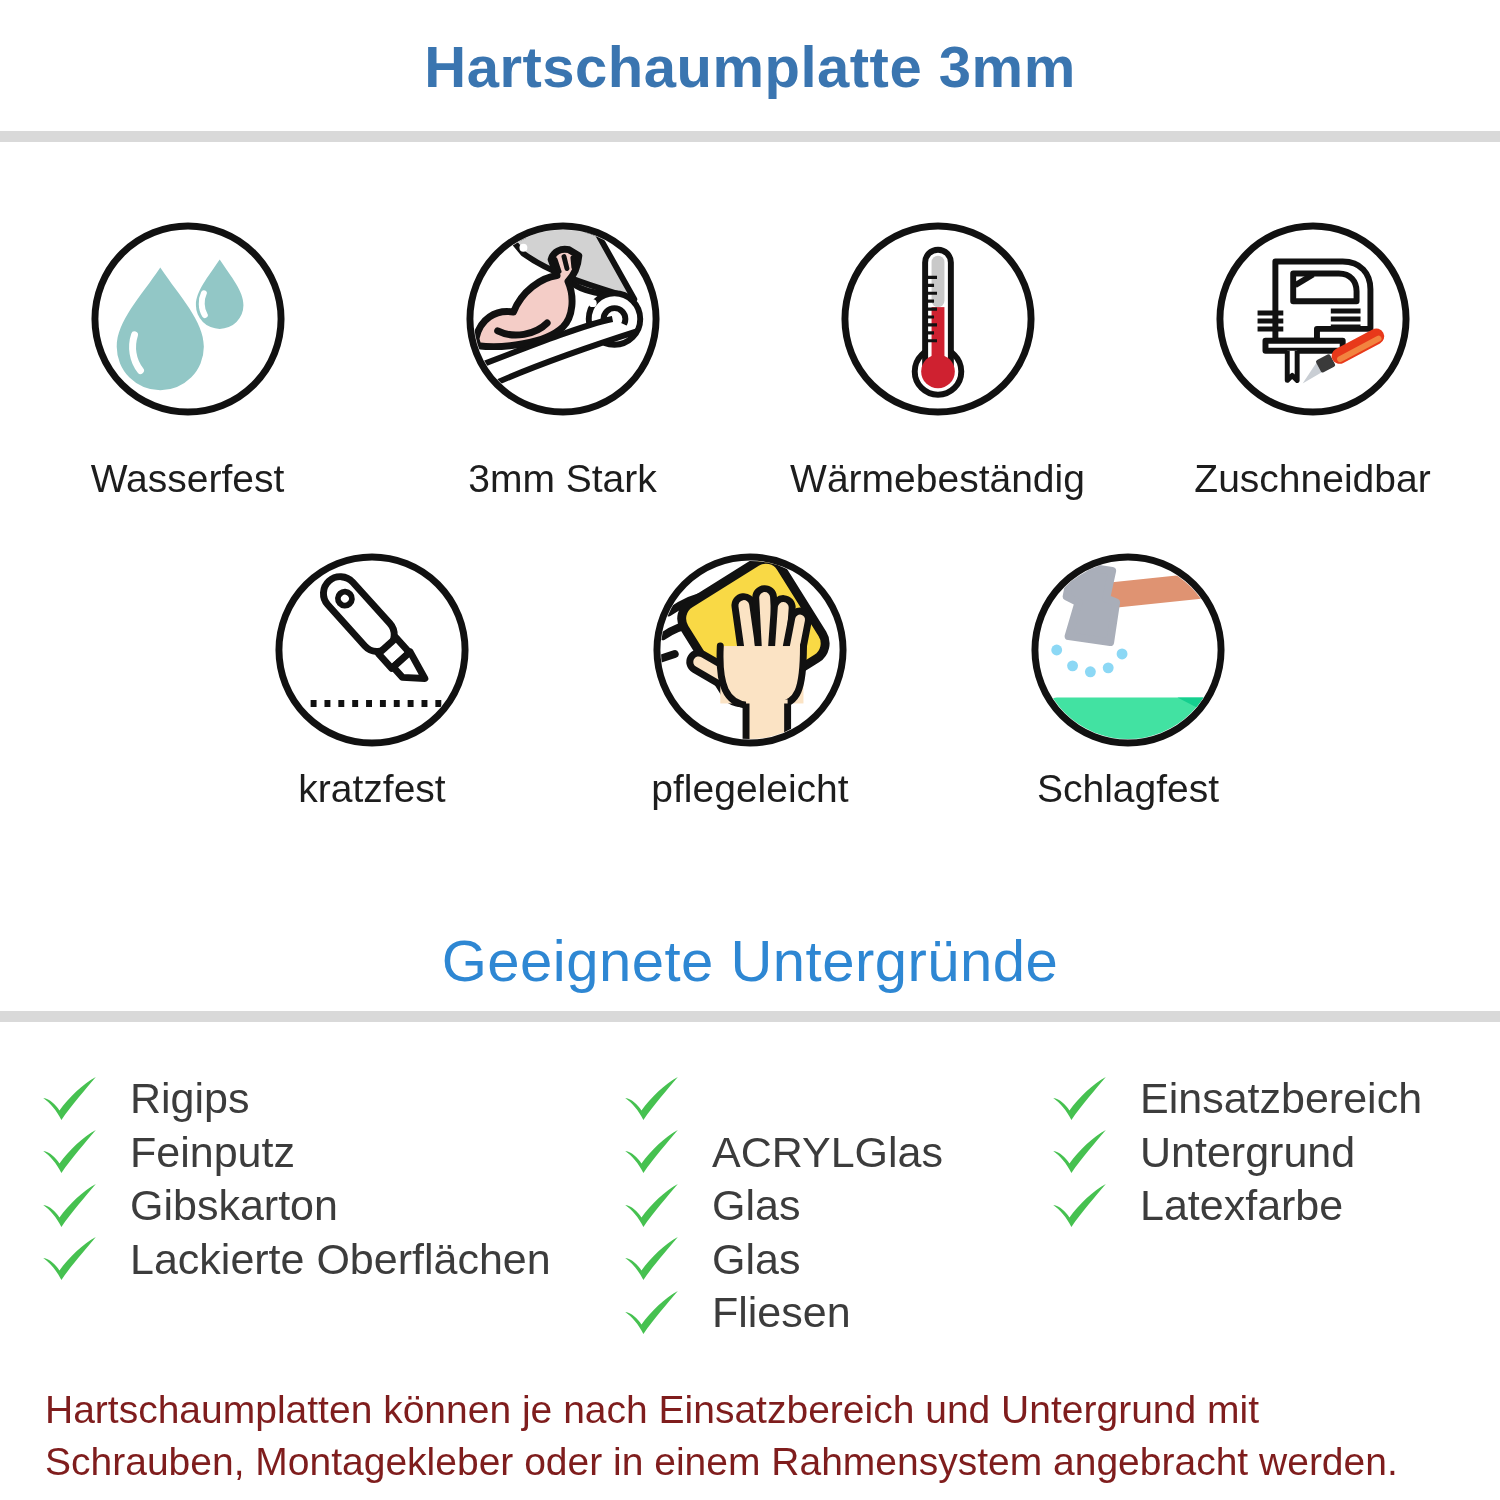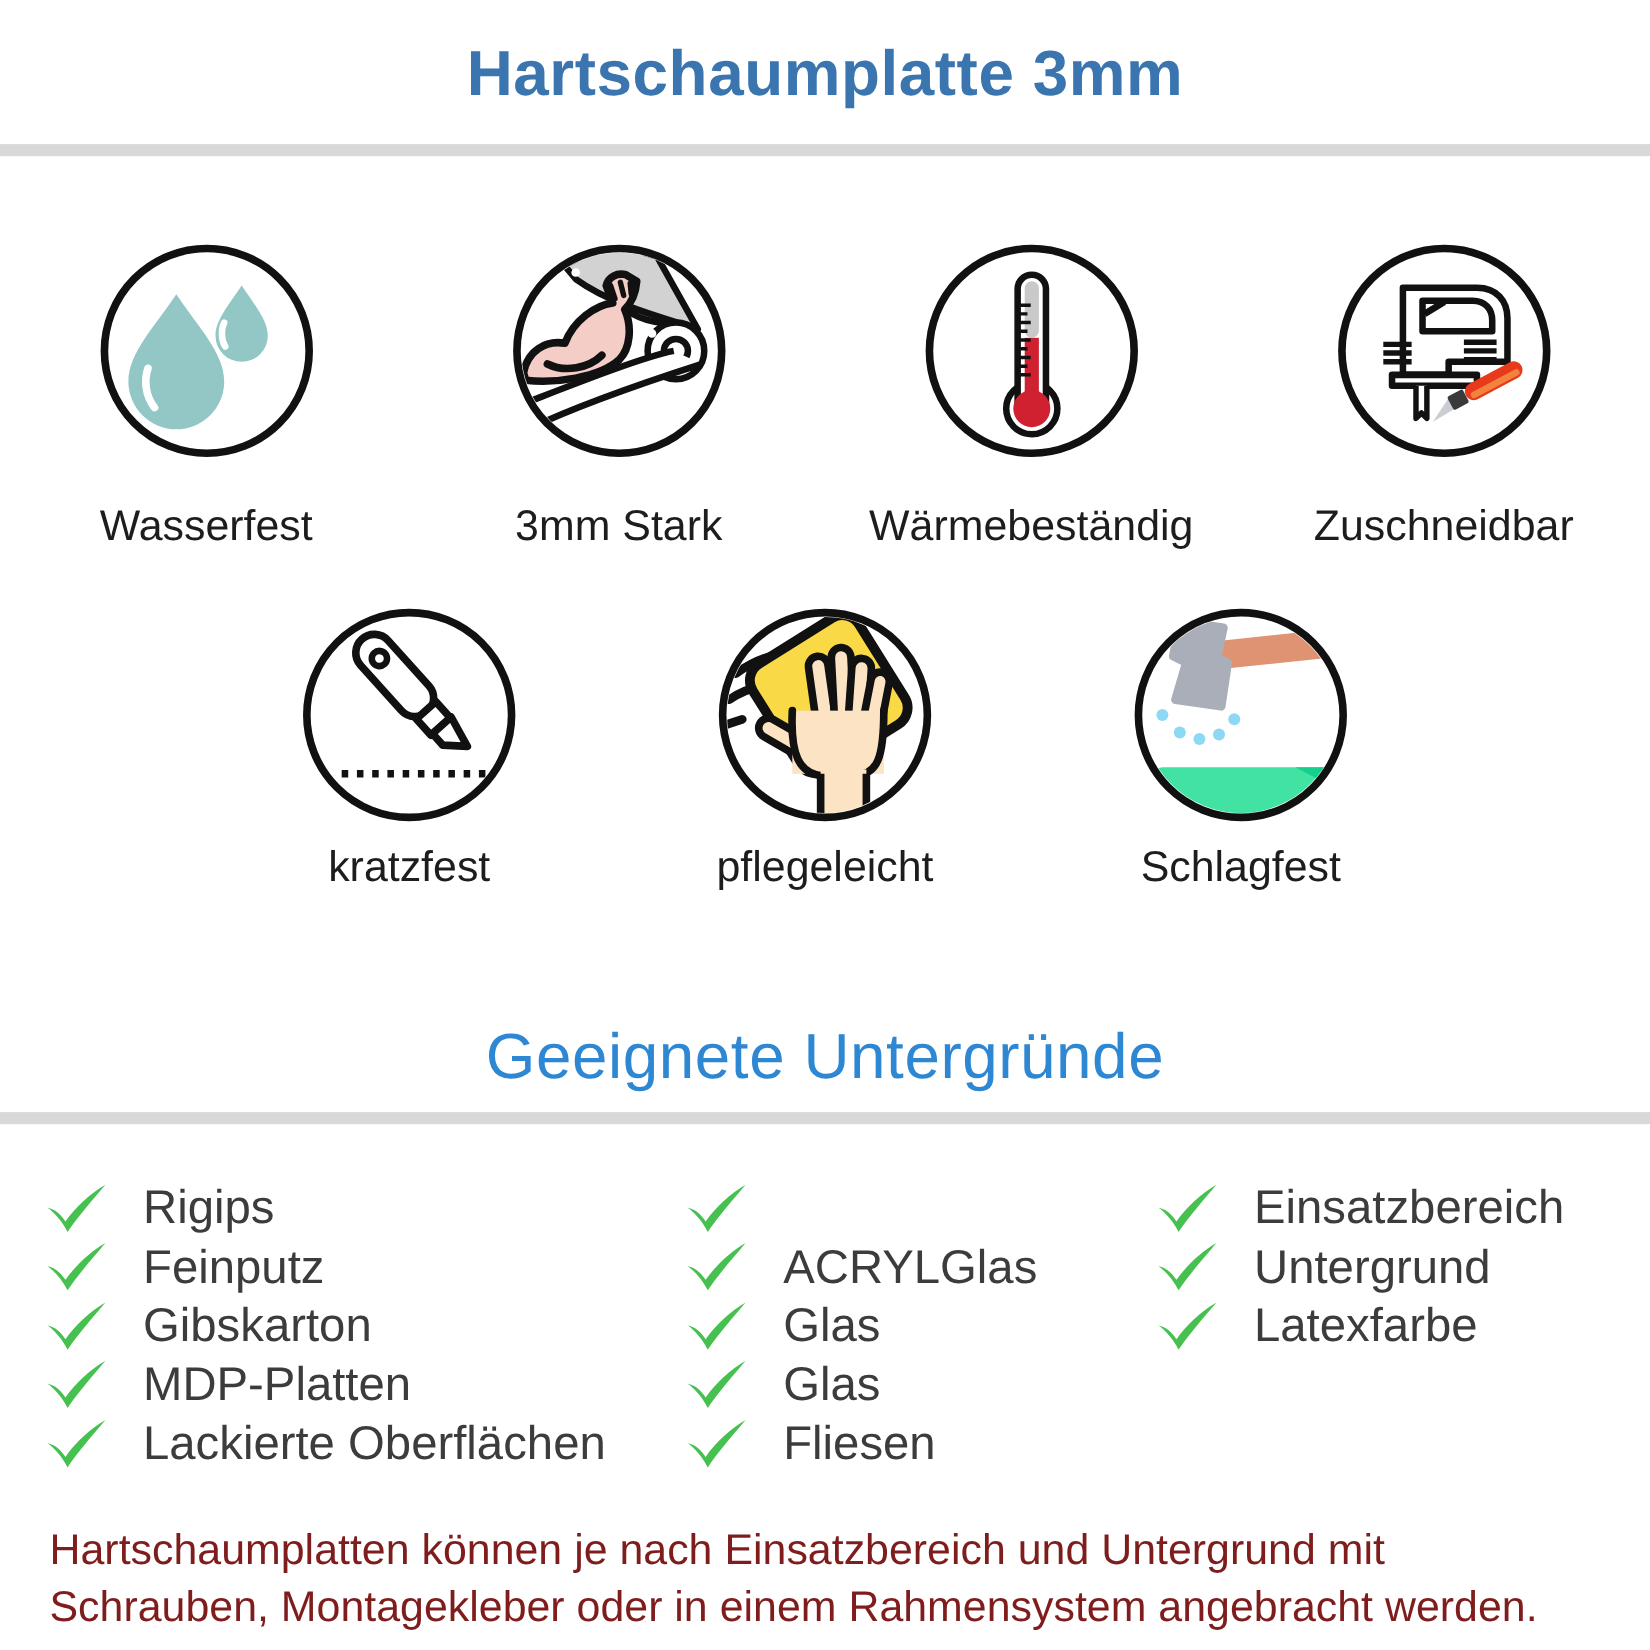--- a/index.html
+++ b/index.html
@@ -278,12 +278,6 @@
       <svg class="check" viewBox="0 0 60 46">
           <path d="M2 22 C9 23 15 29 19 35 C28 22 44 7 57 0 C47 12 31 30 21 45 C16 35 9 27 2 22 Z" fill="#46c150"></path>
         </svg>
-      <span class="surface-label">MDP-Platten</span>
-      </li>
-    <li class="surface-item">
-      <svg class="check" viewBox="0 0 60 46">
-          <path d="M2 22 C9 23 15 29 19 35 C28 22 44 7 57 0 C47 12 31 30 21 45 C16 35 9 27 2 22 Z" fill="#46c150"></path>
-        </svg>
       <span class="surface-label">Lackierte Oberflächen</span>
       </li>
   </ul>

